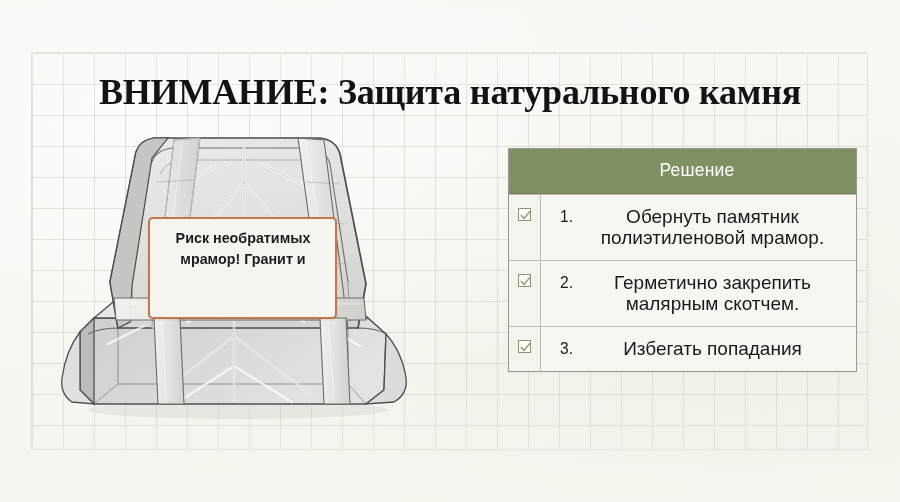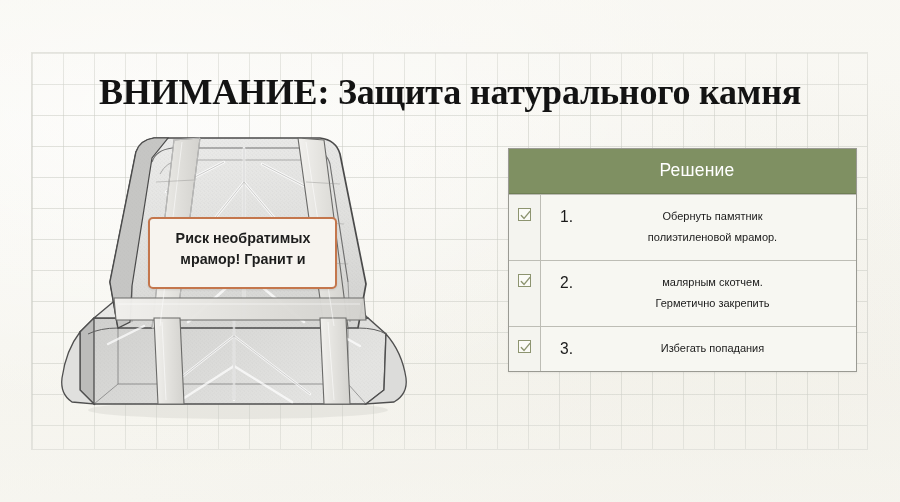--- a/index.html
+++ b/index.html
@@ -152,7 +152,7 @@
   }
   .t-text {
     flex: 1 1 auto;
-    font-size: 11px;
+    font-size: 19px;
     color: #1a1a1a;
     line-height: 21px;
   }

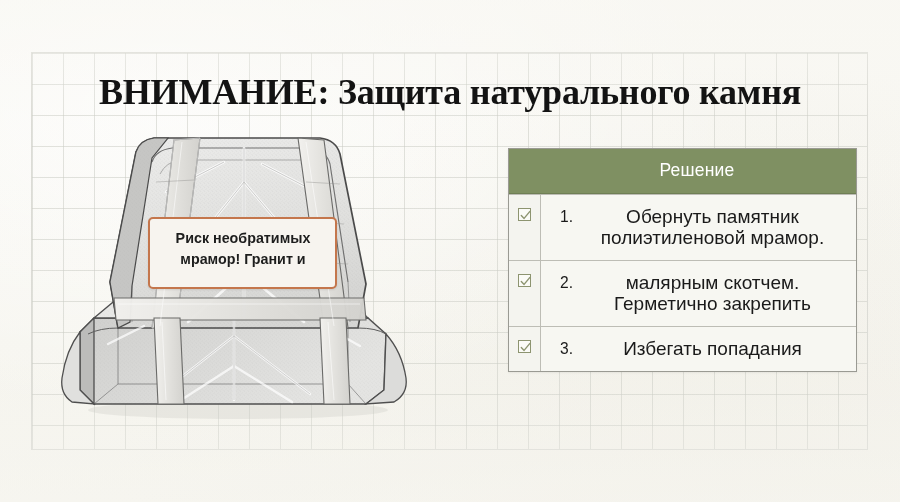--- a/index.html
+++ b/index.html
@@ -82,7 +82,7 @@
     left: 148px;
     top: 217px;
     width: 189px;
-    height: 72px;
+    height: 102px;
     box-sizing: border-box;
     background: #f7f4ef;
     border: 2px solid #c4764c;

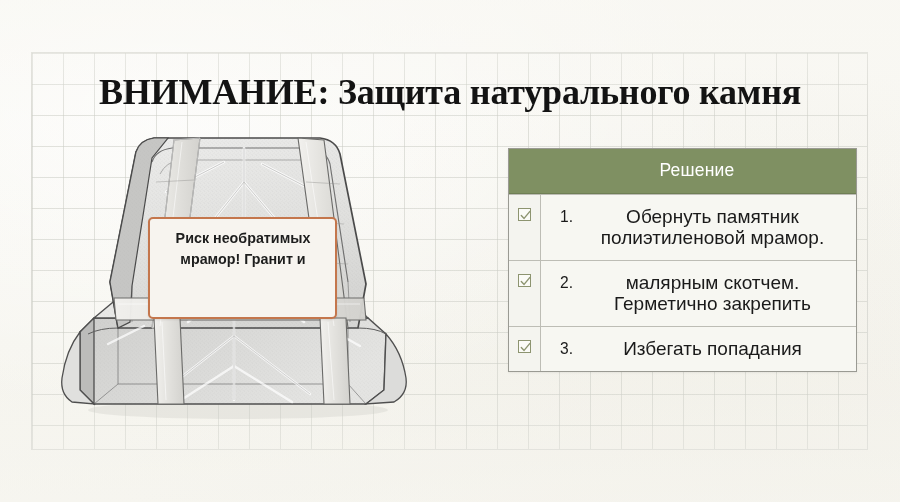--- a/index.html
+++ b/index.html
@@ -317,8 +317,8 @@
       <div class="t-body">
         <div class="t-num">2.</div>
         <div class="t-text">
+          <div>Герметично закрепить</div>
           <div>малярным скотчем.</div>
-          <div>Герметично закрепить</div>
         </div>
       </div>
     </div>

